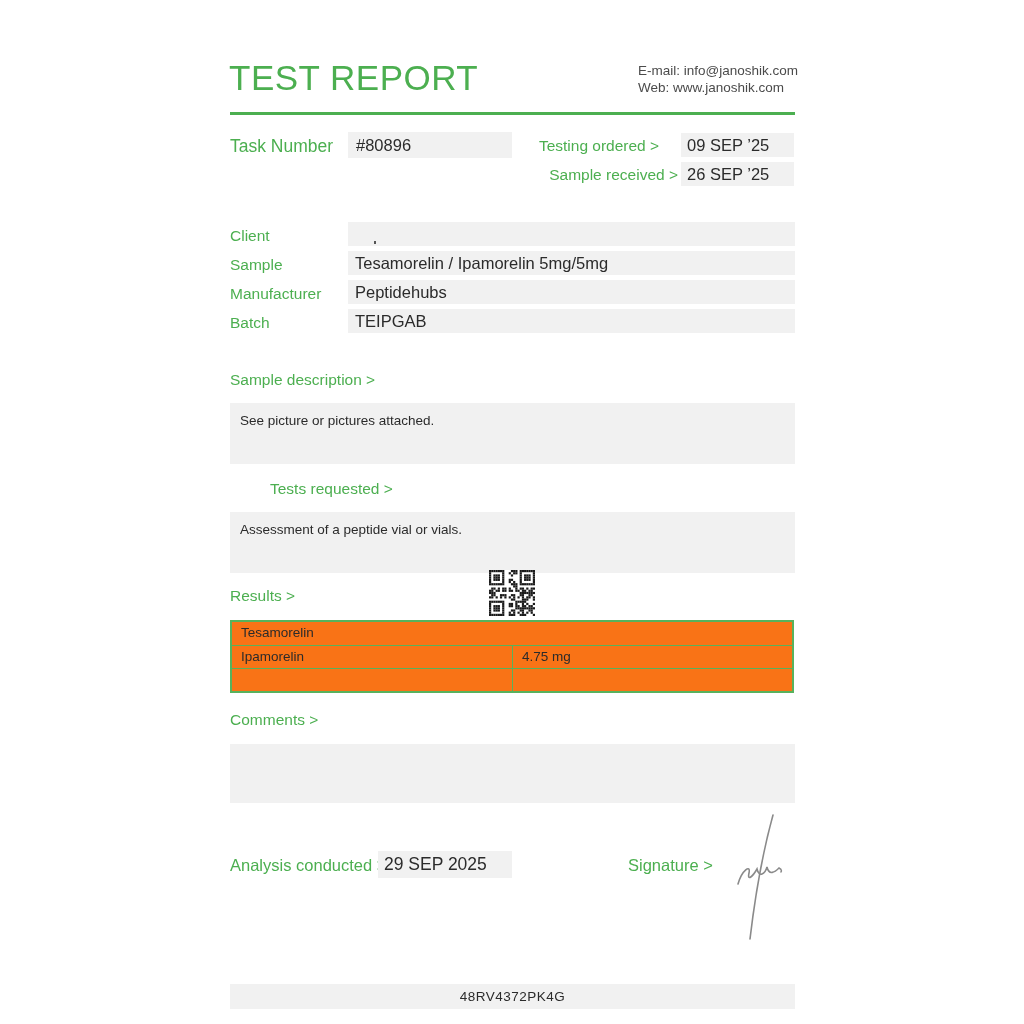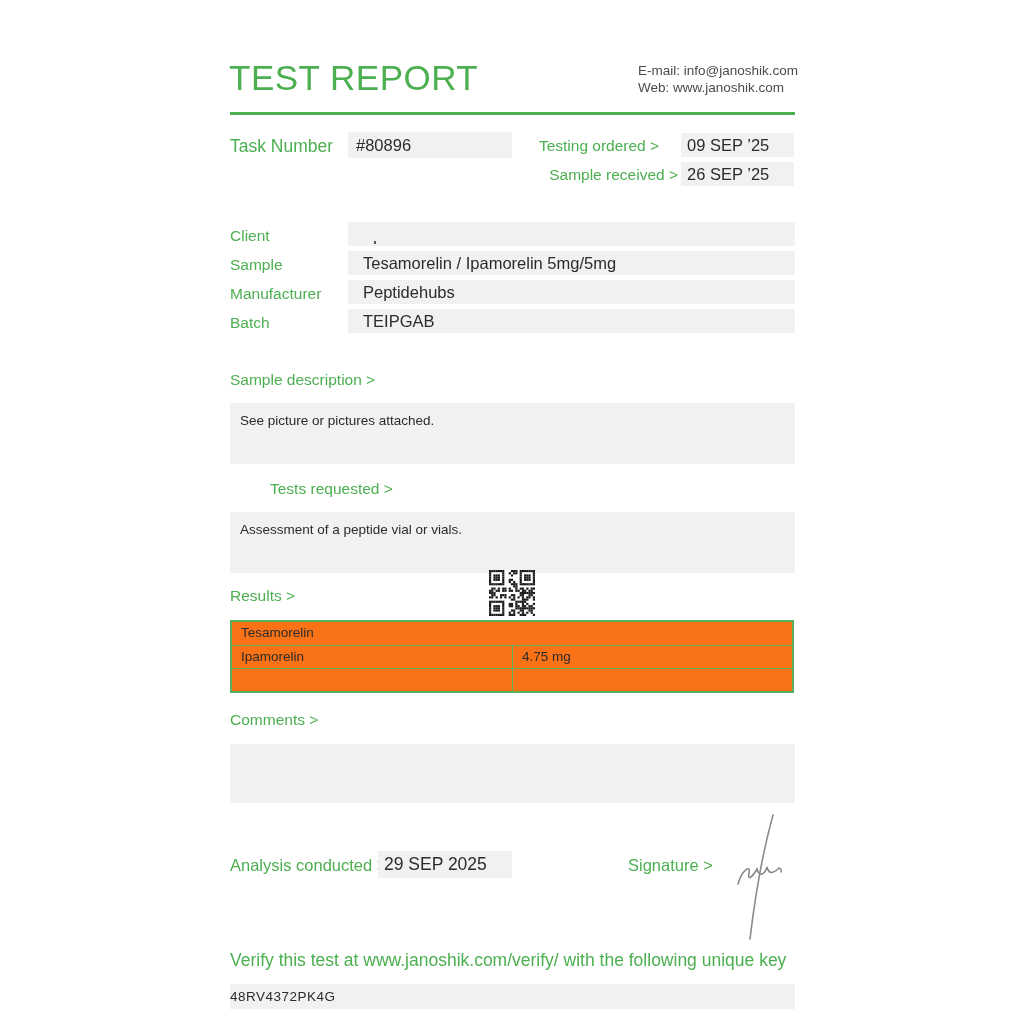--- a/index.html
+++ b/index.html
@@ -31,7 +31,7 @@
   .date-box-2 { left:681px; top:162px; width:113px; height:24px; line-height:24px; font-size:16.5px; font-weight:500; padding-left:6px; }
 
   .field-label { left:230px; }
-  .field-box { left:348px; width:447px; height:24px; line-height:24px; font-size:16.5px; padding-left:15px; }
+  .field-box { left:348px; width:447px; height:24px; line-height:24px; font-size:16.5px; padding-left:7px; }
   .fl-0 { top:227px; } .fb-0 { top:222px; }
   .fl-1 { top:256px; } .fb-1 { top:251px; }
   .fl-2 { top:285px; } .fb-2 { top:280px; }

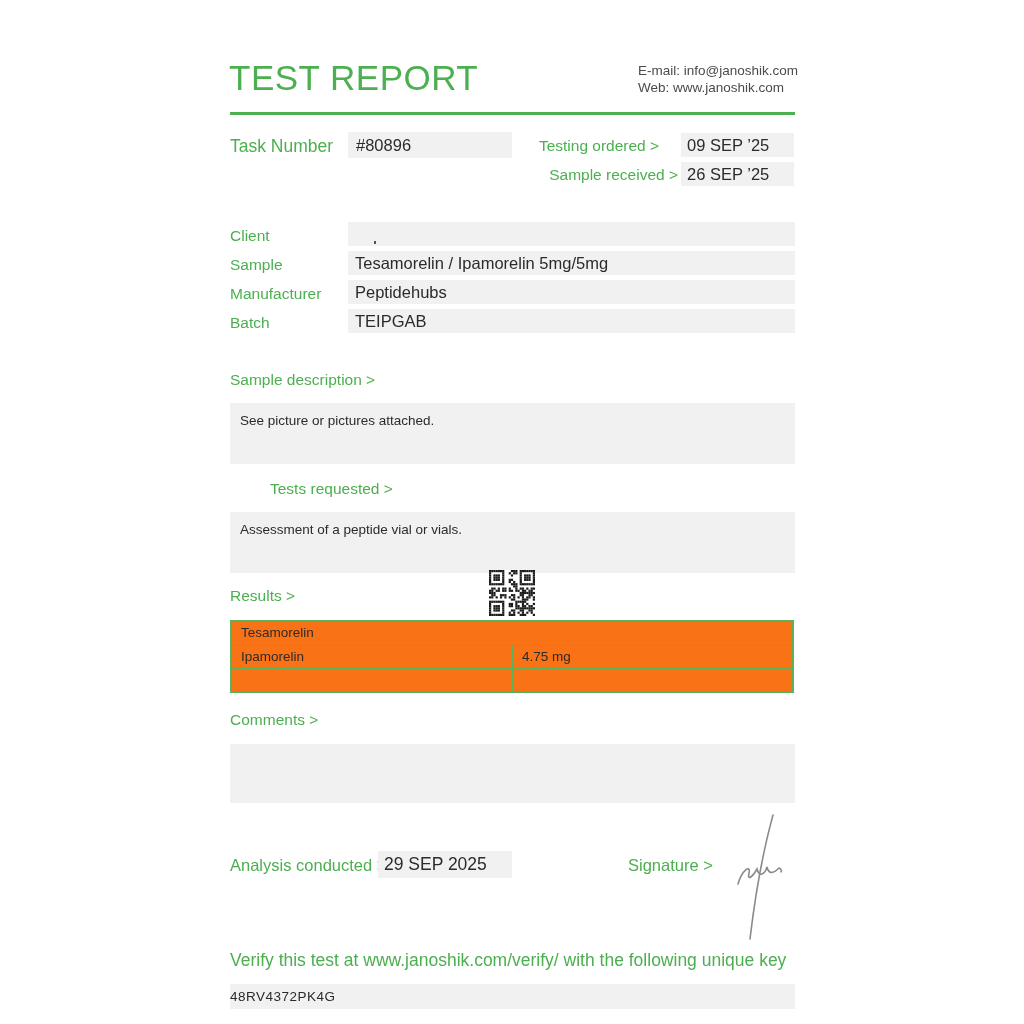--- a/index.html
+++ b/index.html
@@ -361,7 +361,6 @@
     <path d="M22,72 C26,58 35,52 33,61 C31,70 37,64 41,57 C43,66 49,62 51,55 C53,64 59,60 63,56 C65,57 66,58 65,60"></path>
   </svg>
 
-  <div class="abs verify">Verify this test at www.janoshik.com/verify/ with the following unique key</div>
   <div class="abs gbox key-box">48RV4372PK4G</div>
 
 </div>

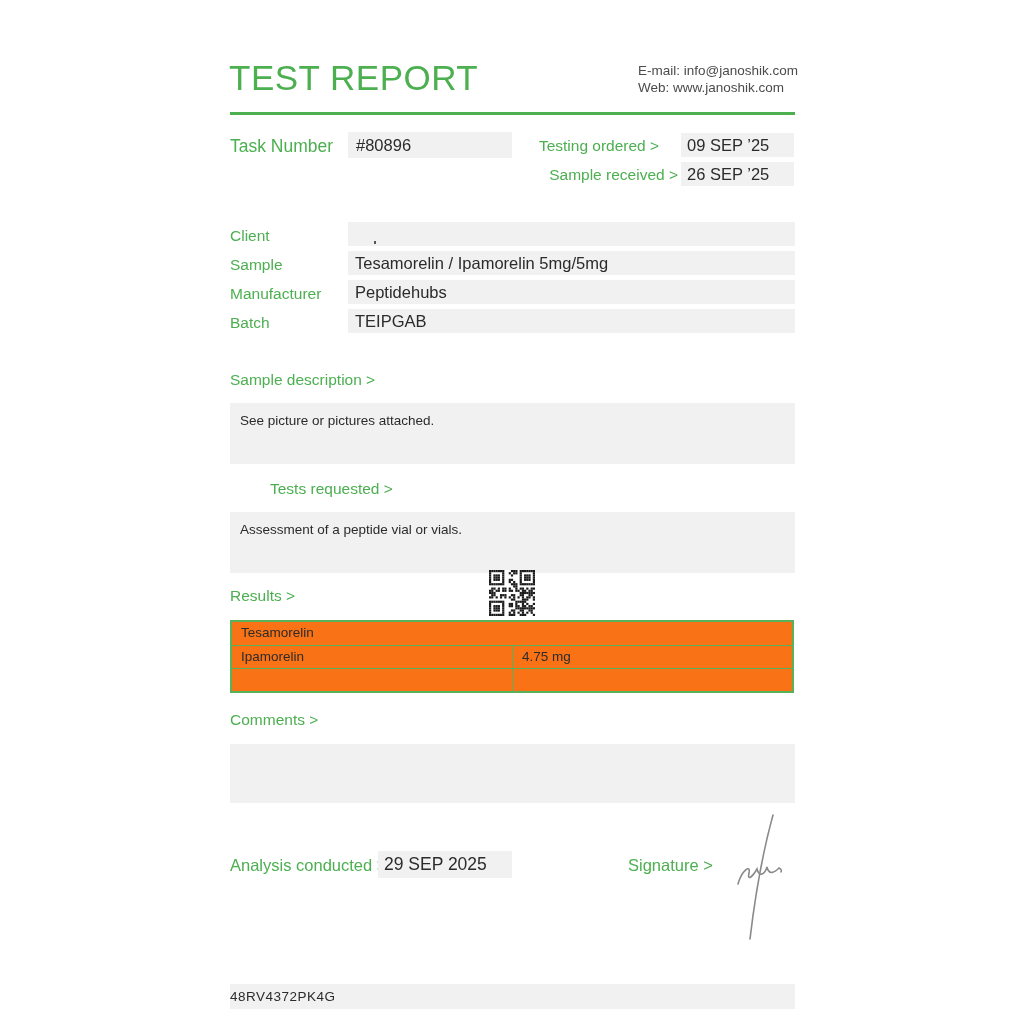--- a/index.html
+++ b/index.html
@@ -60,7 +60,7 @@
   .sig-label { left:628px; top:856px; font-size:16.5px; }
   .sig { left:716px; top:812px; width:72px; height:130px; }
   .verify { left:230px; top:950px; width:565px; font-size:17.5px; color:var(--green); white-space:nowrap; }
-  .key-box { left:230px; top:984px; width:565px; height:25px; line-height:25px; font-size:13.5px; text-align:left; letter-spacing:0.5px; }
+  .key-box { left:230px; top:984px; width:565px; height:25px; line-height:25px; font-size:13.5px; text-align:center; letter-spacing:0.5px; }
 </style>
 </head>
 <body>

